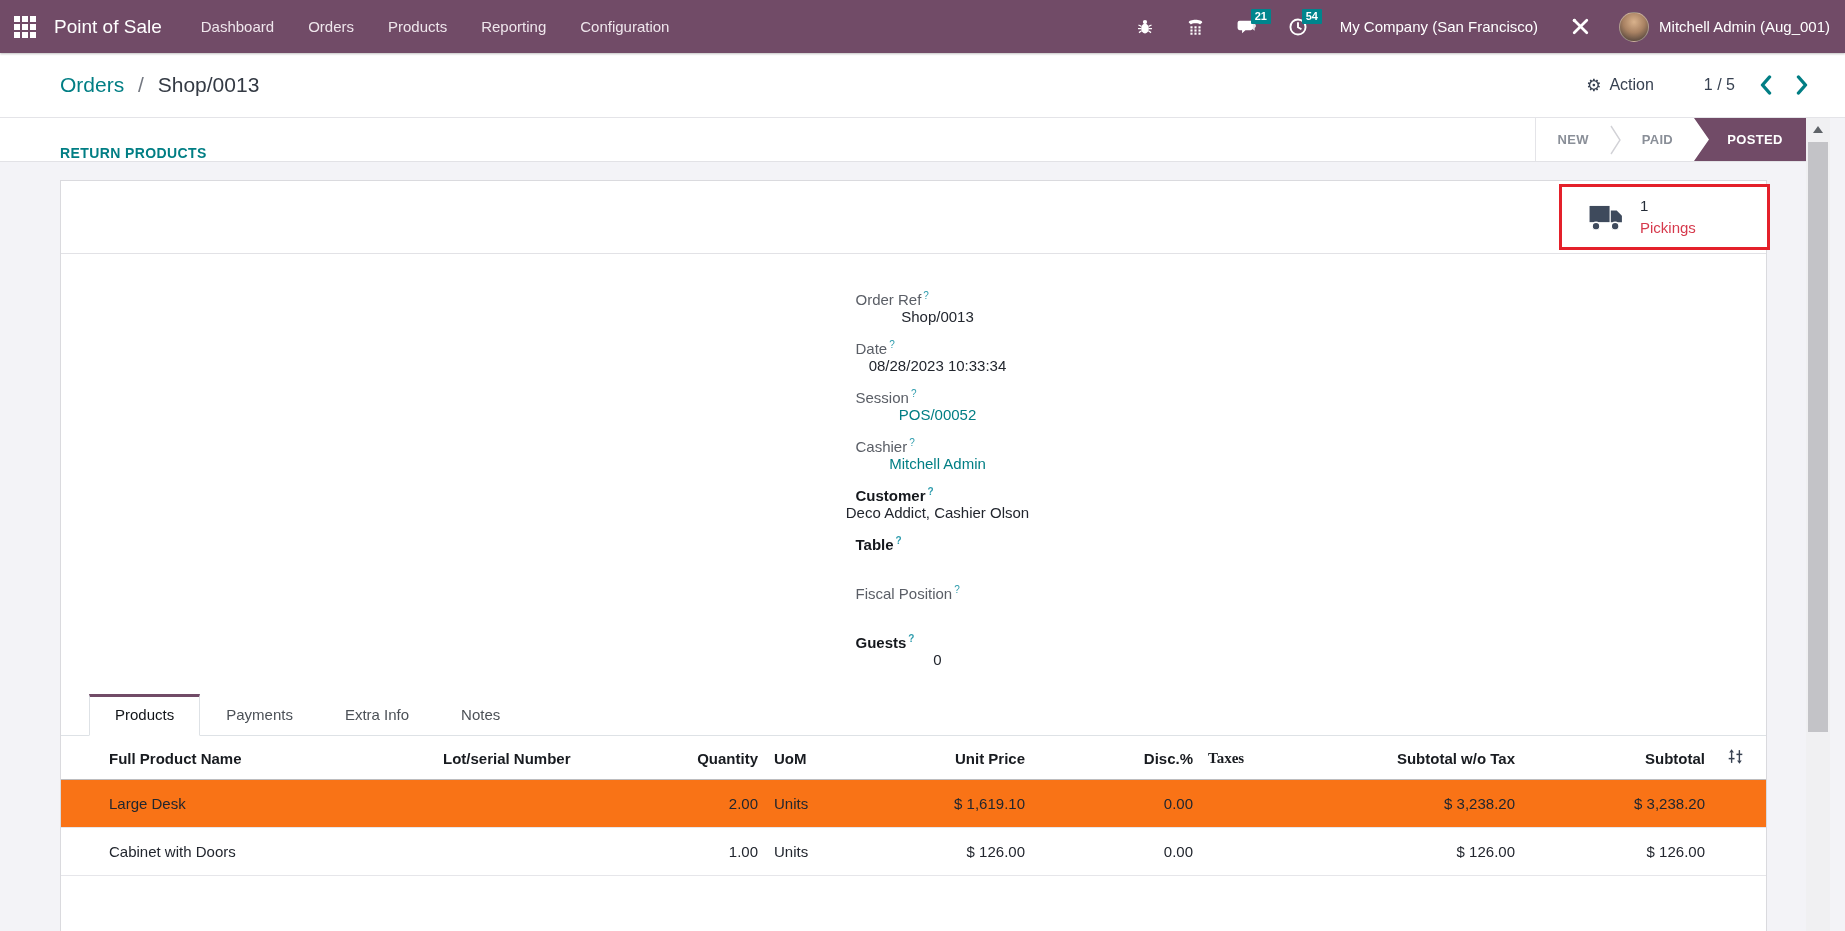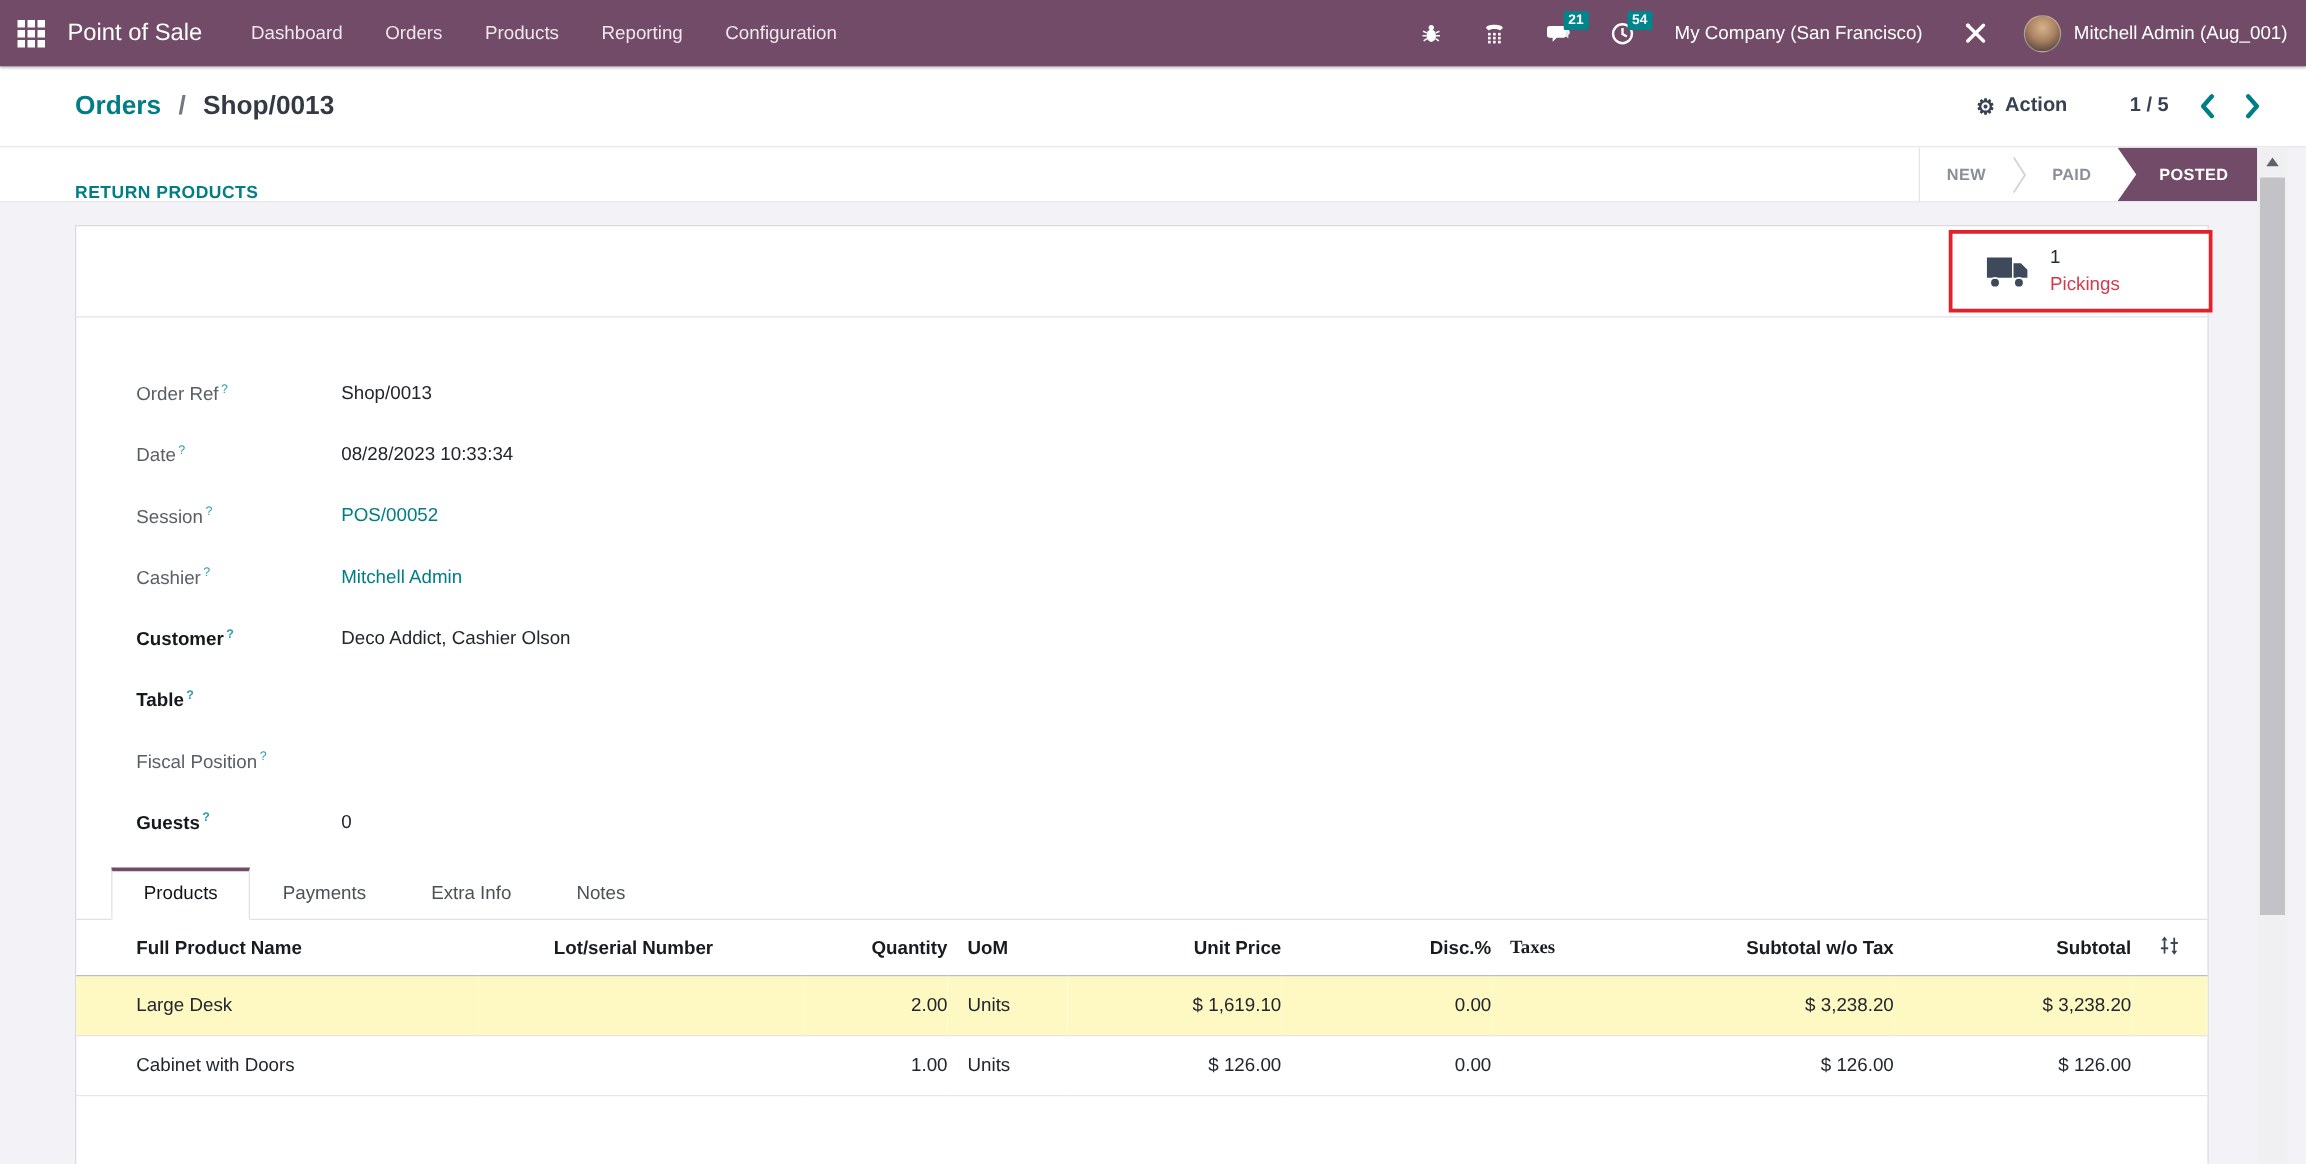--- a/index.html
+++ b/index.html
@@ -29,7 +29,7 @@
 
   
   .crumb-row { position:absolute; top:53px; left:0; width:1845px; height:65px; background:#fff;
-               border-bottom:1px solid #e4e4e8; display:flex; align-items:center; padding:0 36px 0 60px;font-weight:bold; }
+               border-bottom:1px solid #e4e4e8; display:flex; align-items:center; padding:0 36px 0 60px; }
   .crumb { font-size:21px; }
   .crumb-parent { color:#017E84; cursor:pointer; }
   .crumb-sep { color:#737780; margin:0 8px; }

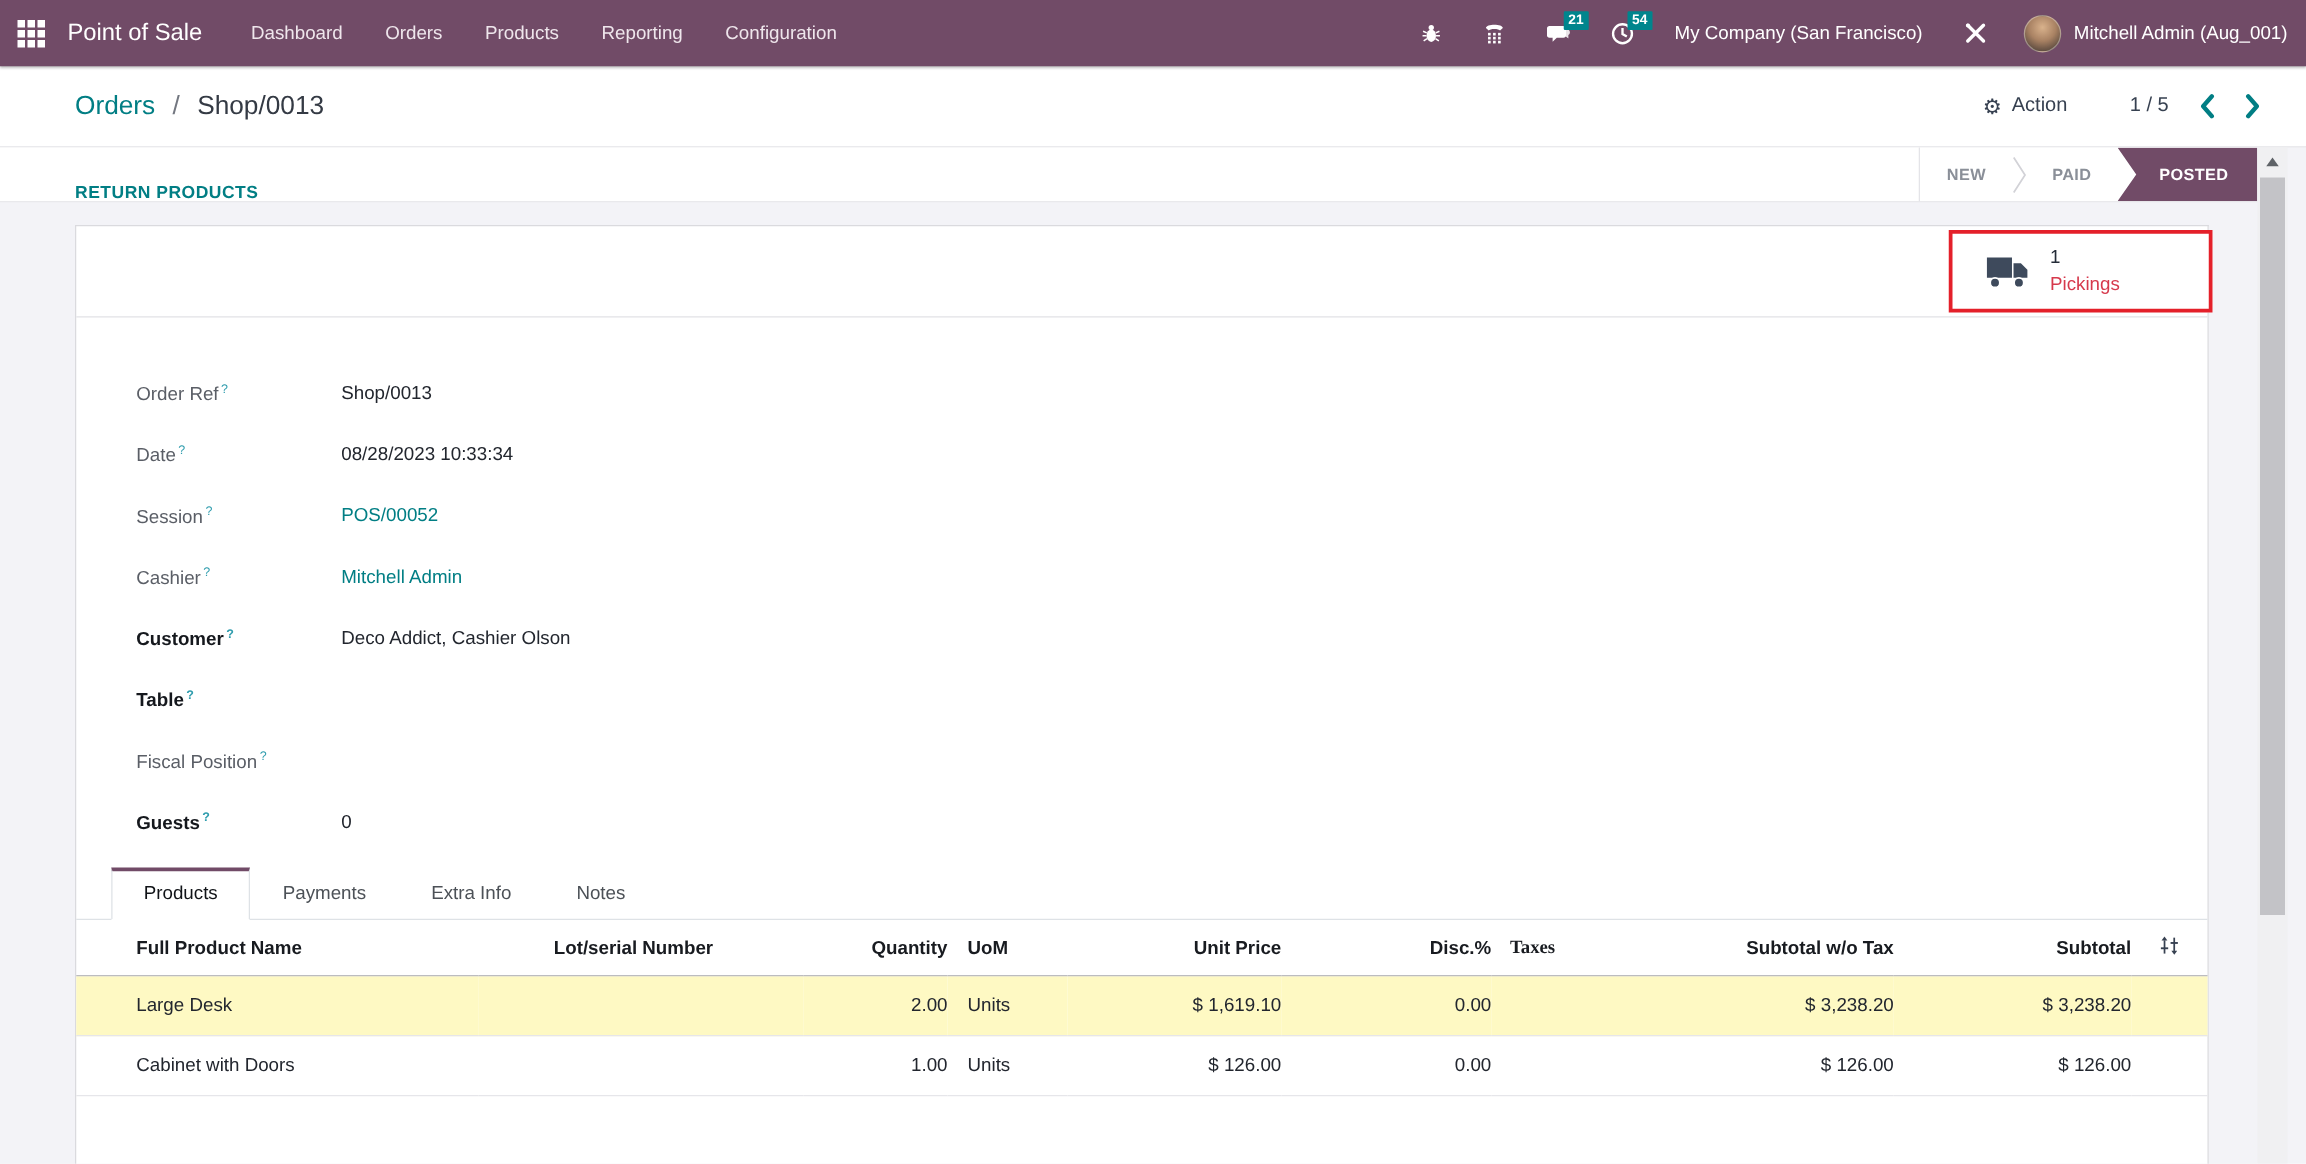--- a/index.html
+++ b/index.html
@@ -65,7 +65,7 @@
 
   
   .fields { padding:36px 0 0 48px; }
-  .frow { display:flex; align-items:center; min-height:49px; }
+  .frow { display:flex; align-items:center; min-height:49px;flex-direction:column; }
   .flabel { width:164px; font-size:15px; color:#5a5e66; flex:none; }
   .flabel.bold { color:#15181d; font-weight:bold; }
   .flabel sup { color:#2e9cad; font-size:10px; margin-left:2px; }

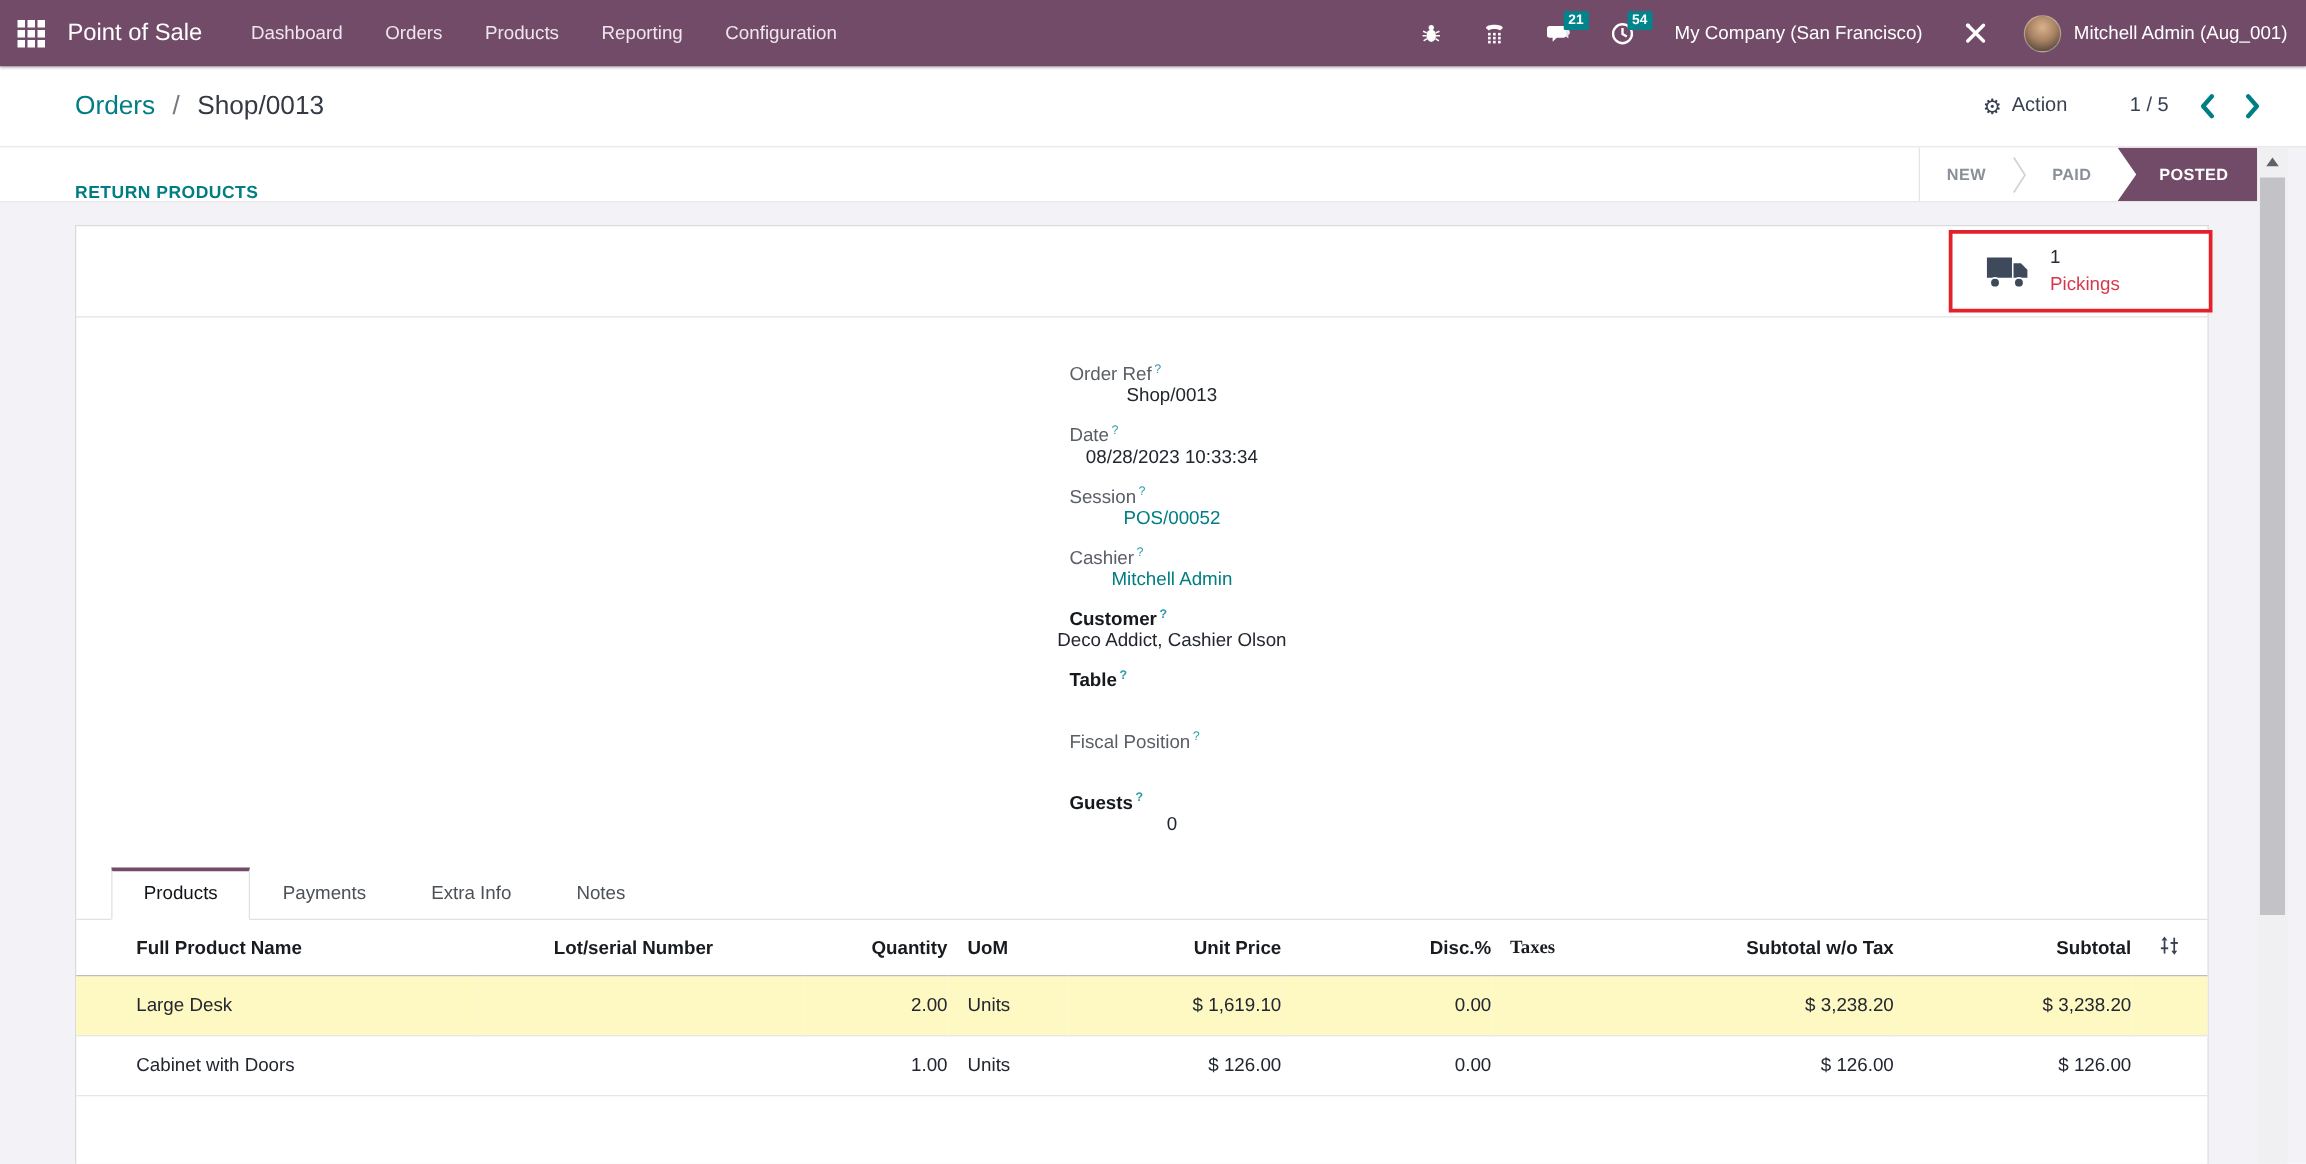--- a/index.html
+++ b/index.html
@@ -82,7 +82,7 @@
   table.lines { width:100%; border-collapse:collapse; table-layout:fixed; }
   .lines th { font-size:15px; font-weight:bold; color:#181b20; padding:12px 0 11px; border-bottom:1px solid #bcbcbf; text-align:left; }
   .lines td { font-size:15px; color:#22262e; padding:15px 0; border-bottom:1px solid #e6e6ea; text-align:left; }
-  .lines tr.striped td { background:#fef9c3; }
+  .lines tr.striped td { background:#f97316; }
   .c-pad48 { padding-left:48px !important; }
   .c-pad60 { padding-left:60px !important; }
   .c-pad16 { padding-left:16px !important; }

